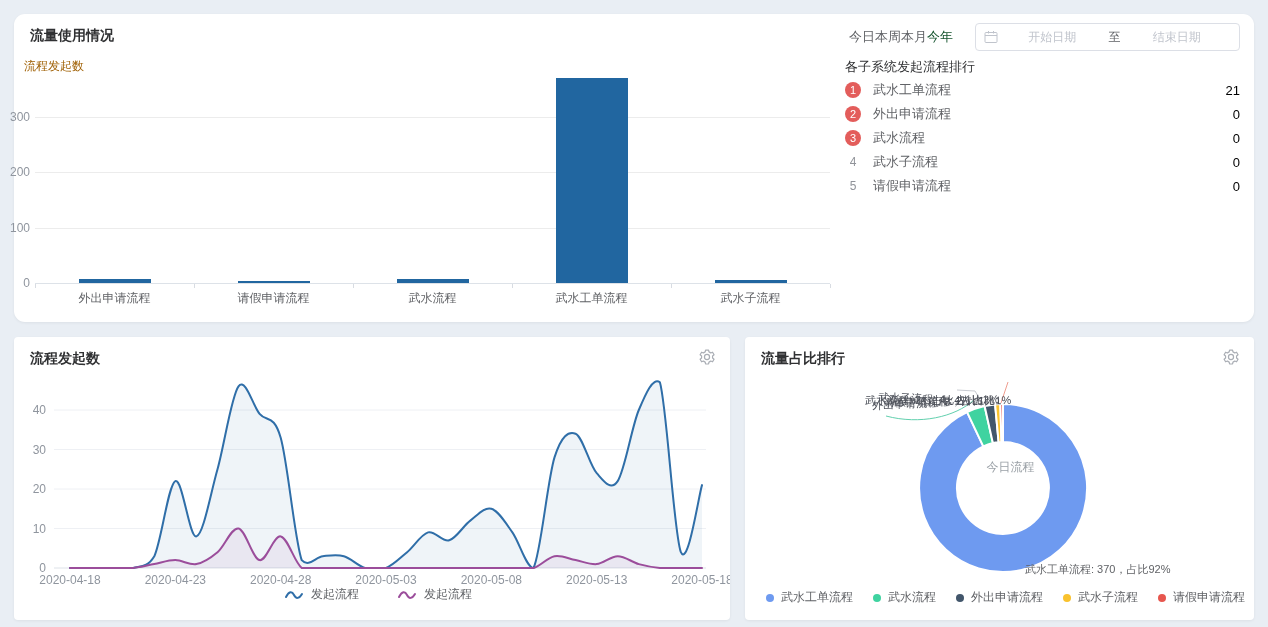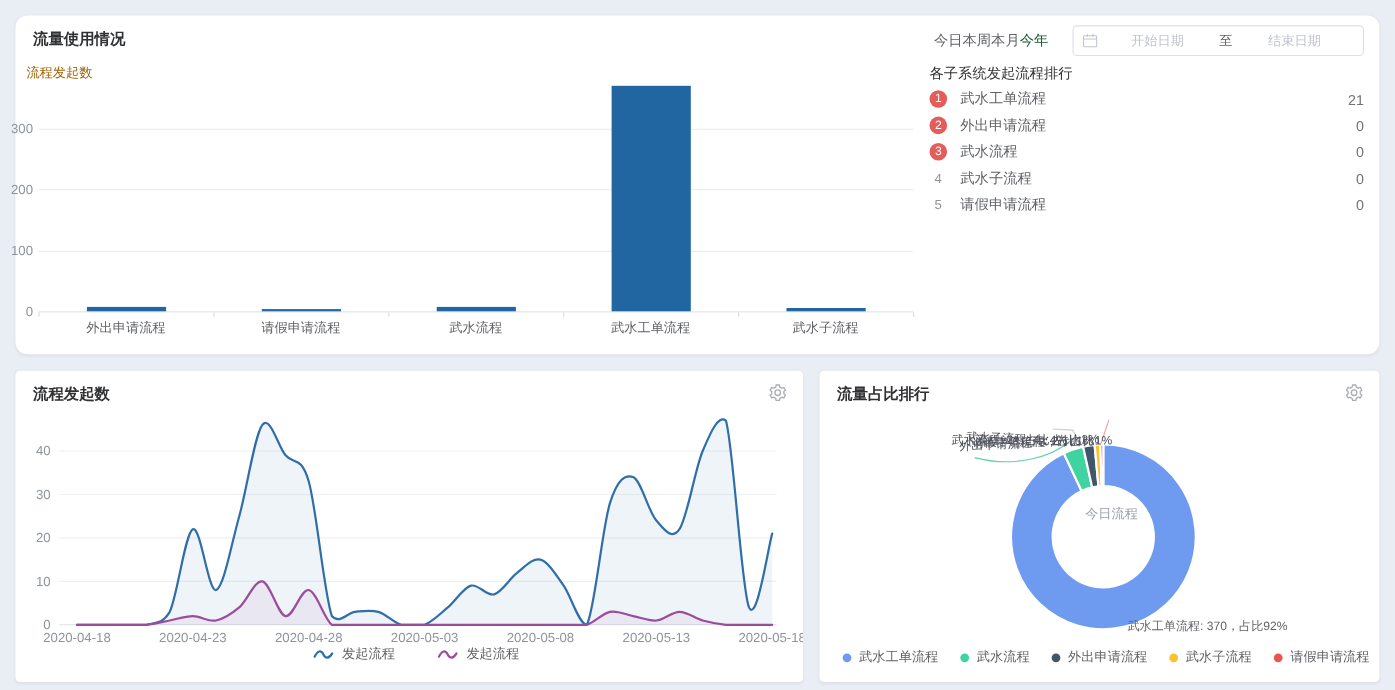--- a/index.html
+++ b/index.html
@@ -47,7 +47,7 @@
            display:flex; align-items:center; justify-content:center; margin-right:12px; flex:0 0 auto; }
   .rank-num { width:16px; text-align:center; font-size:12px; color:#909399; margin-right:12px; flex:0 0 auto; }
   .rank-name { font-size:13px; color:#606266; flex:1; white-space:nowrap; }
-  .rank-val { font-size:13px; color:#737373; }
+  .rank-val { font-size:13px; color:#000000; }
 
   .gear { position:absolute; right:14px; top:11px; width:18px; height:18px; color:#a9adb4; cursor:pointer; }
 

